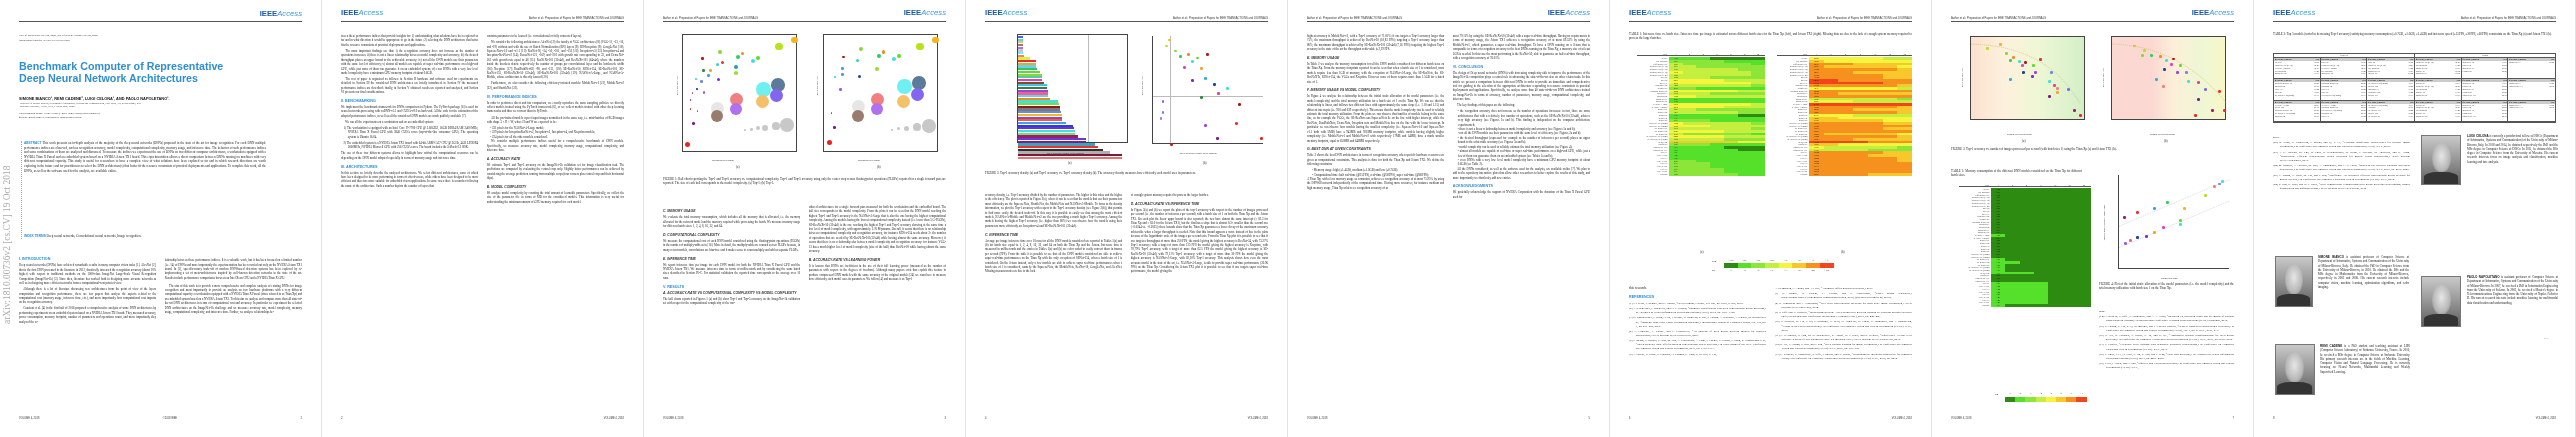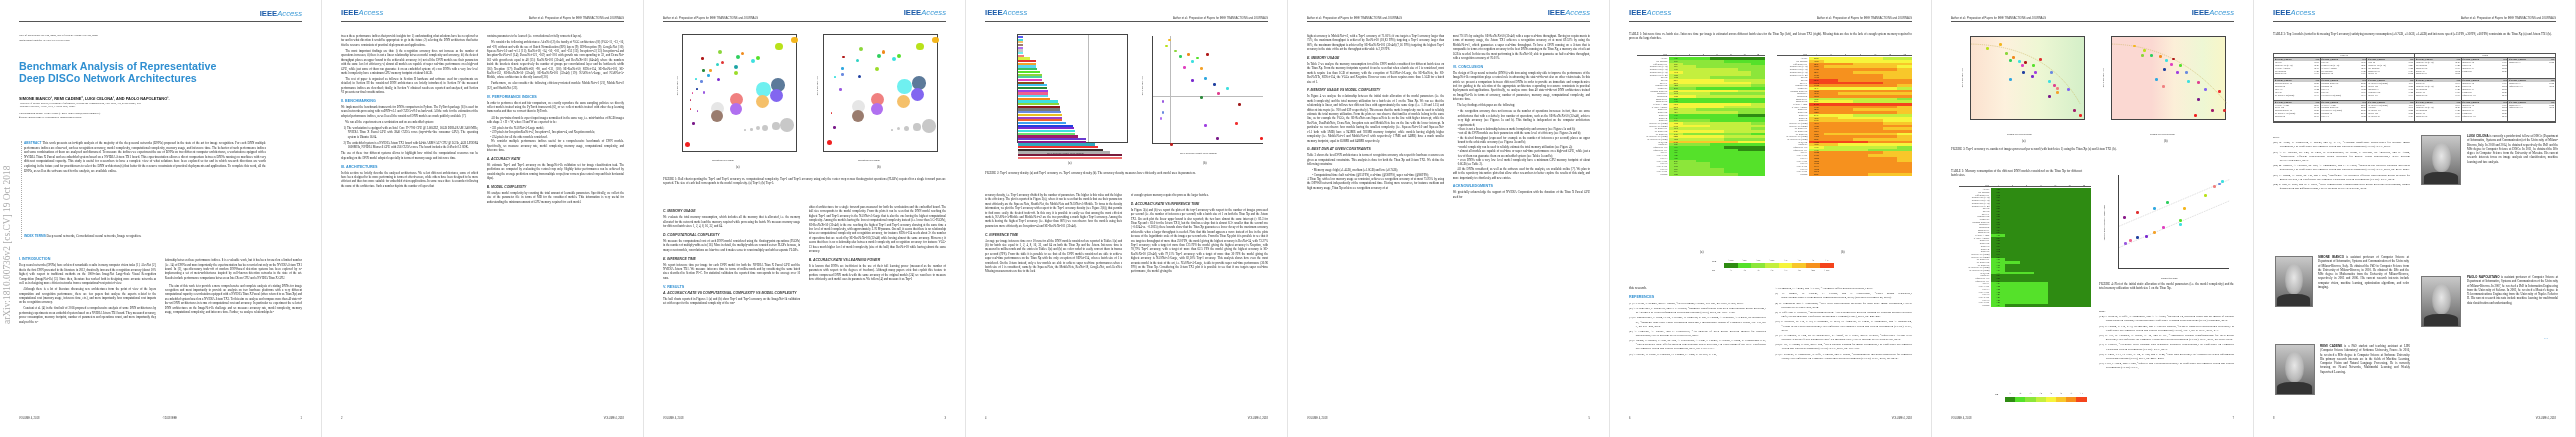--- a/index.html
+++ b/index.html
@@ -61,7 +61,7 @@
   <div class="meta" style="top:34px">Date of publication xxxx 00, 0000, date of current version xxxx 00, 0000.</div>
   <div class="meta" style="top:39px;font-style:italic;font-size:2.4px">Digital Object Identifier 10.1109/ACCESS.2017.DOI</div>
   <div class="title">
-        <div>Benchmark Analysis of Representative</div>
+        <div>Benchmark Computer of Representative</div>
         <div>Deep DISCo Network Architectures</div>
       </div>
   <div class="authors">SIMONE BIANCO¹, REMI CADENE², LUIGI CELONA¹, AND PAOLO NAPOLETANO¹.</div>

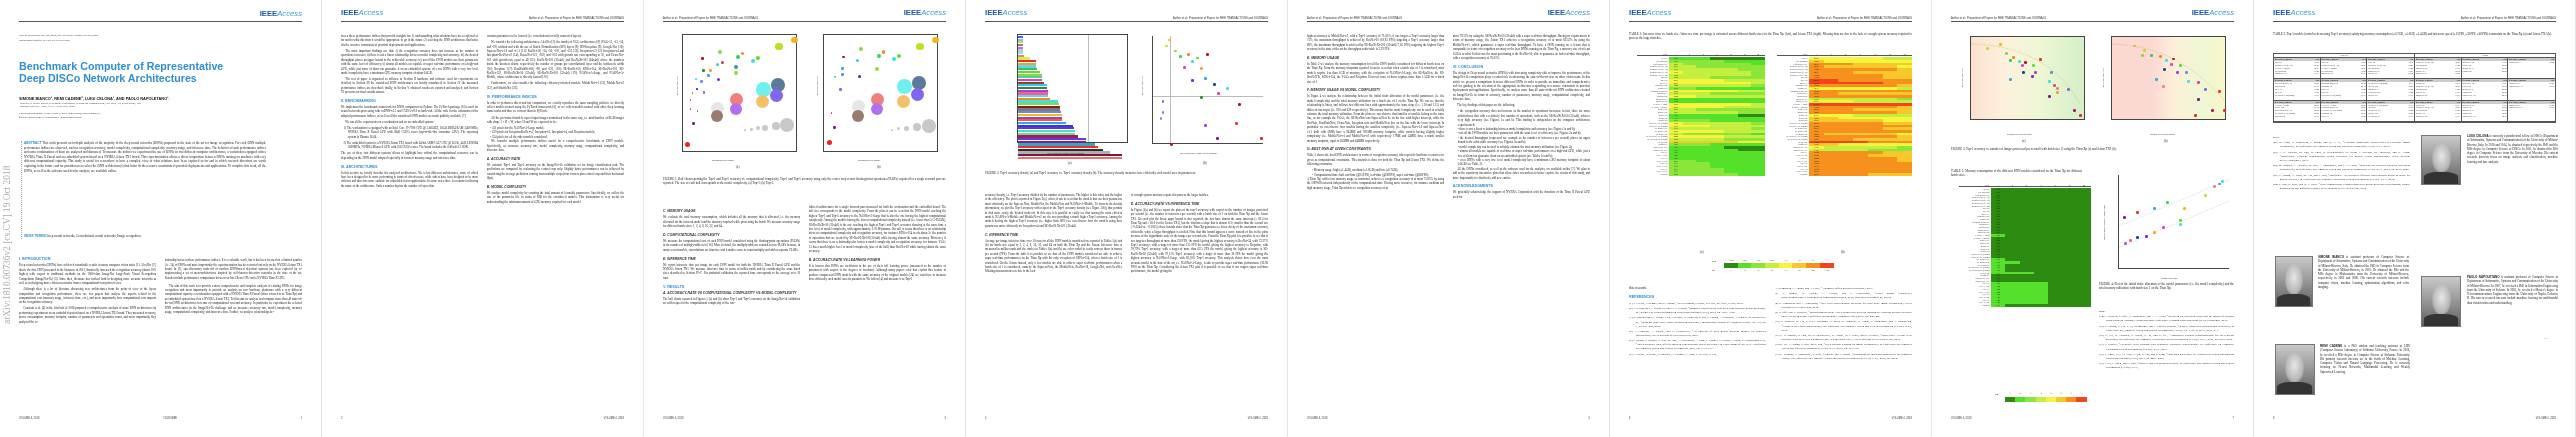--- a/index.html
+++ b/index.html
@@ -62,7 +62,7 @@
   <div class="meta" style="top:39px;font-style:italic;font-size:2.4px">Digital Object Identifier 10.1109/ACCESS.2017.DOI</div>
   <div class="title">
         <div>Benchmark Computer of Representative</div>
-        <div>Deep DISCo Network Architectures</div>
+        <div>Deep Neural Network Architectures</div>
       </div>
   <div class="authors">SIMONE BIANCO¹, REMI CADENE², LUIGI CELONA¹, AND PAOLO NAPOLETANO¹.</div>
   <div class="aff" style="top:102px">¹University of Milano-Bicocca, Department of Informatics, Systems and Communication, viale Sarca, 336, 20126 Milano, Italy</div>

